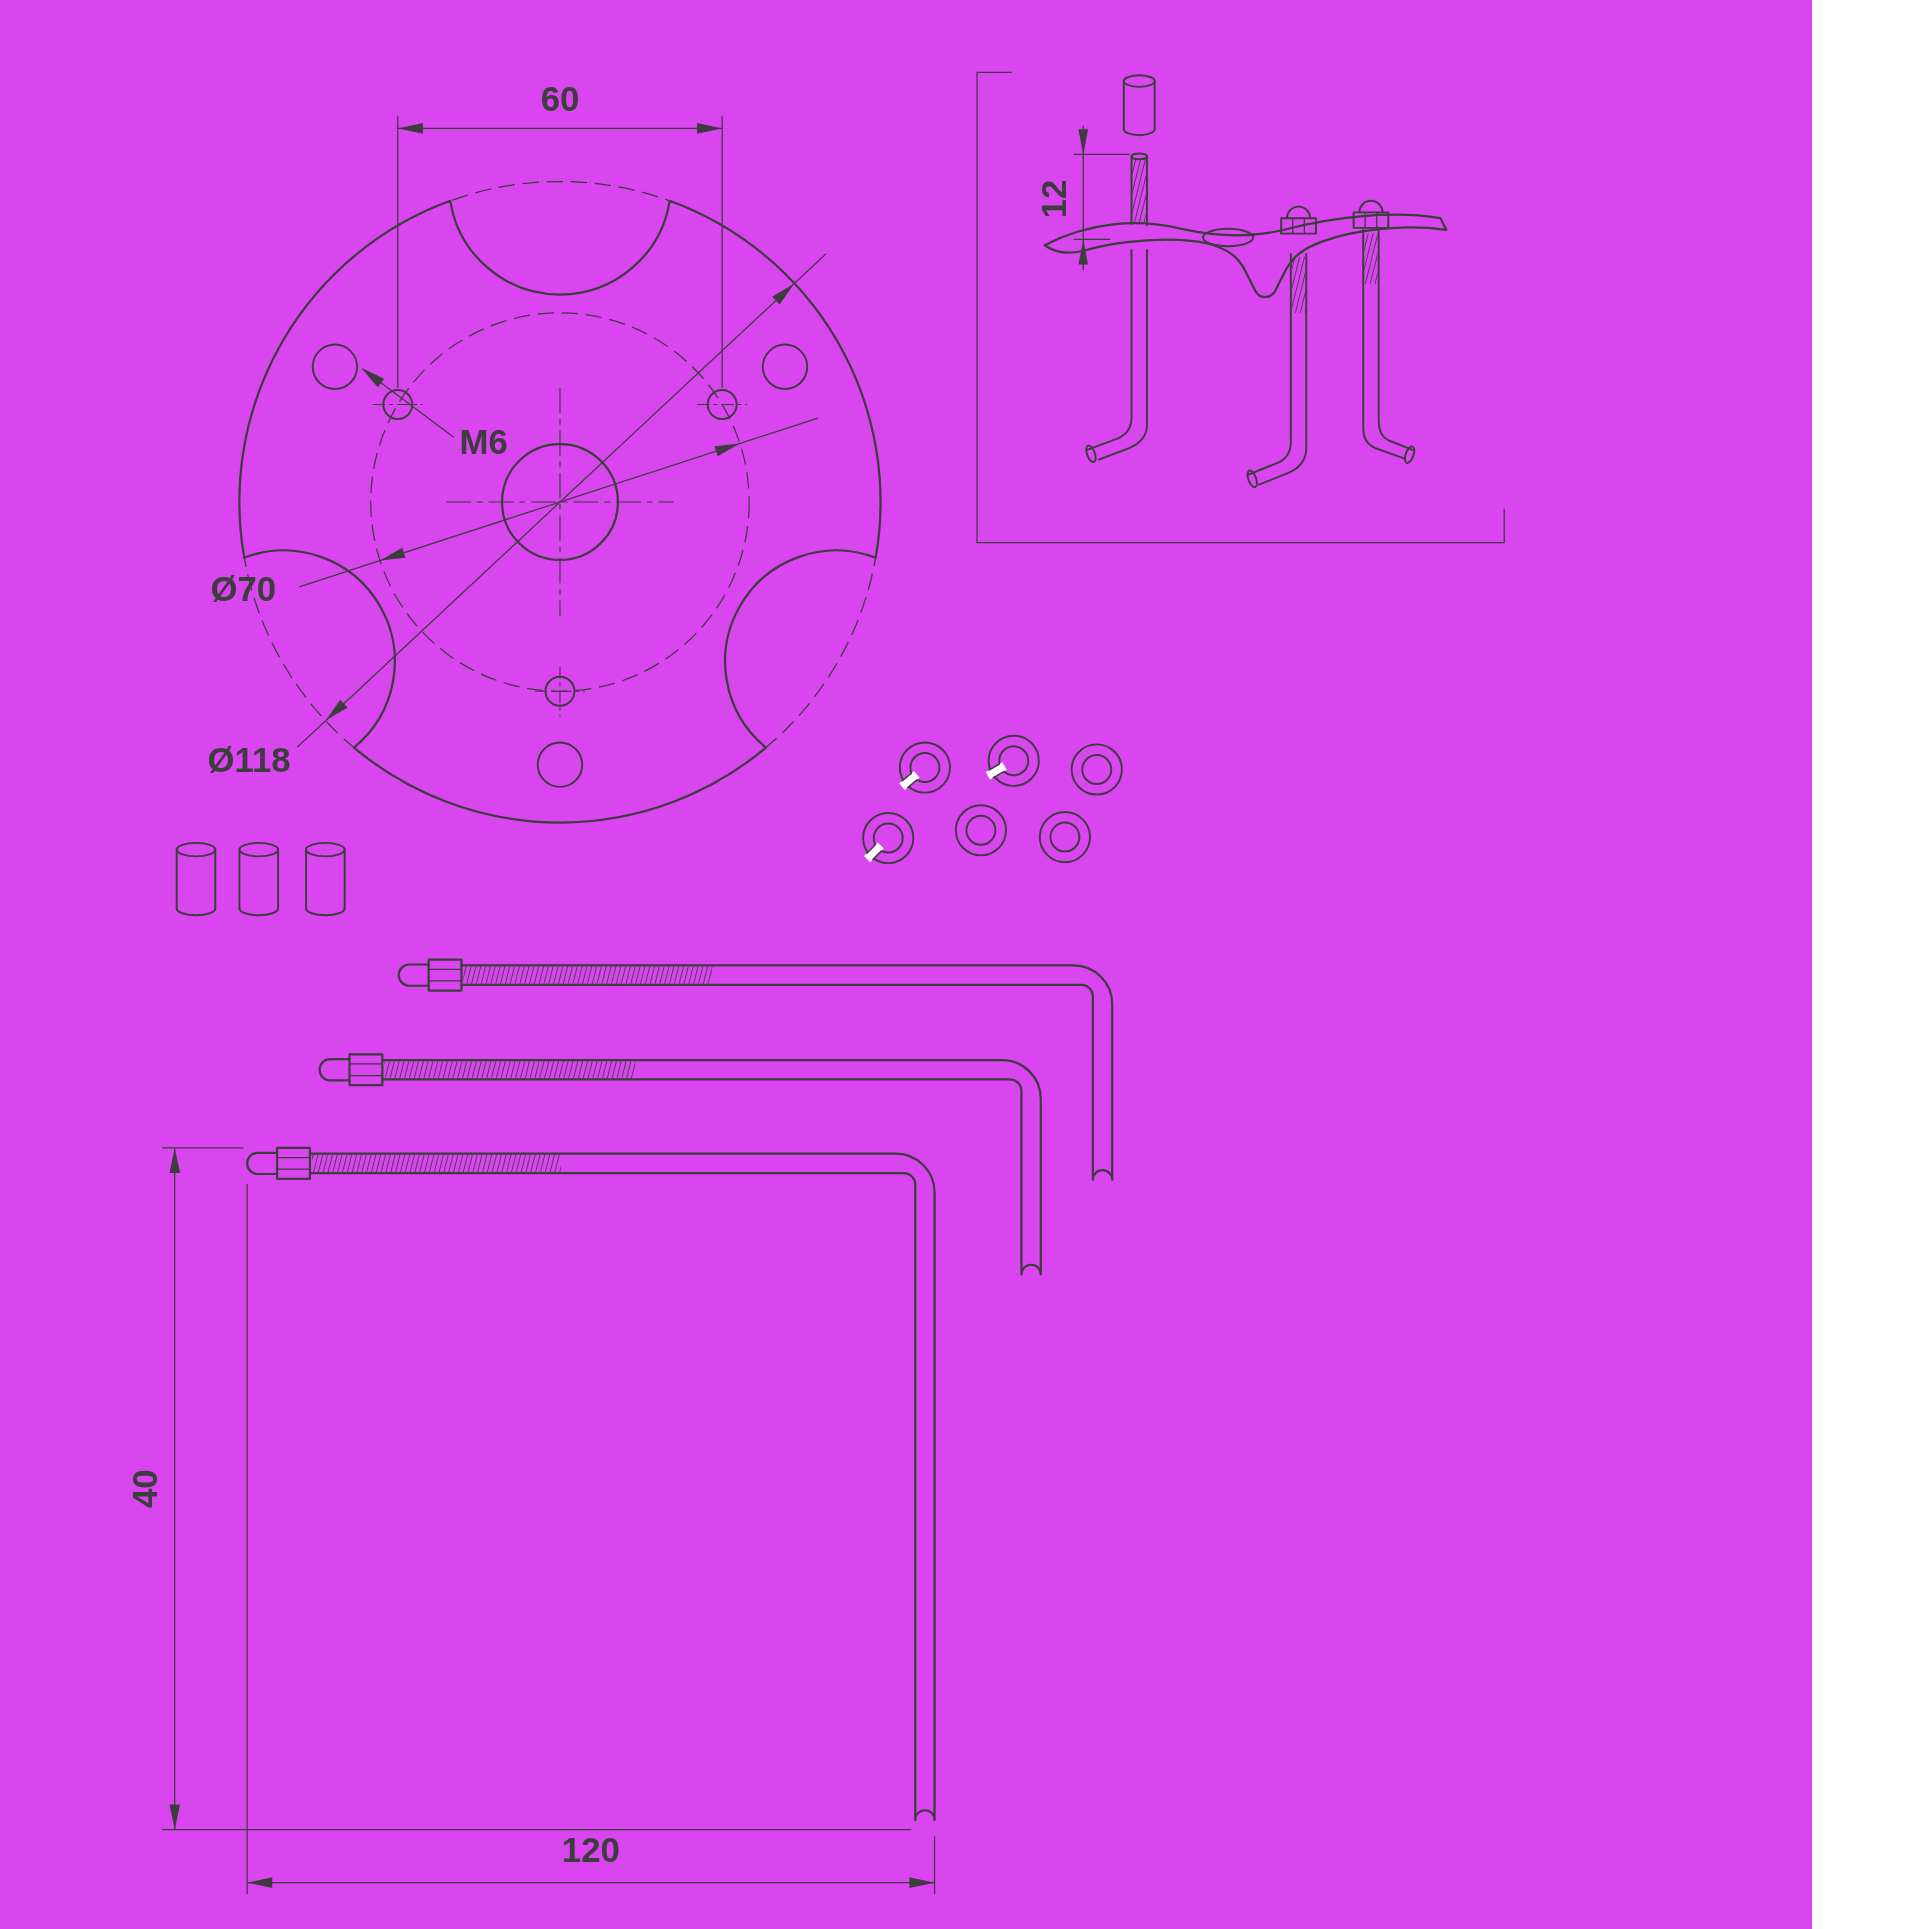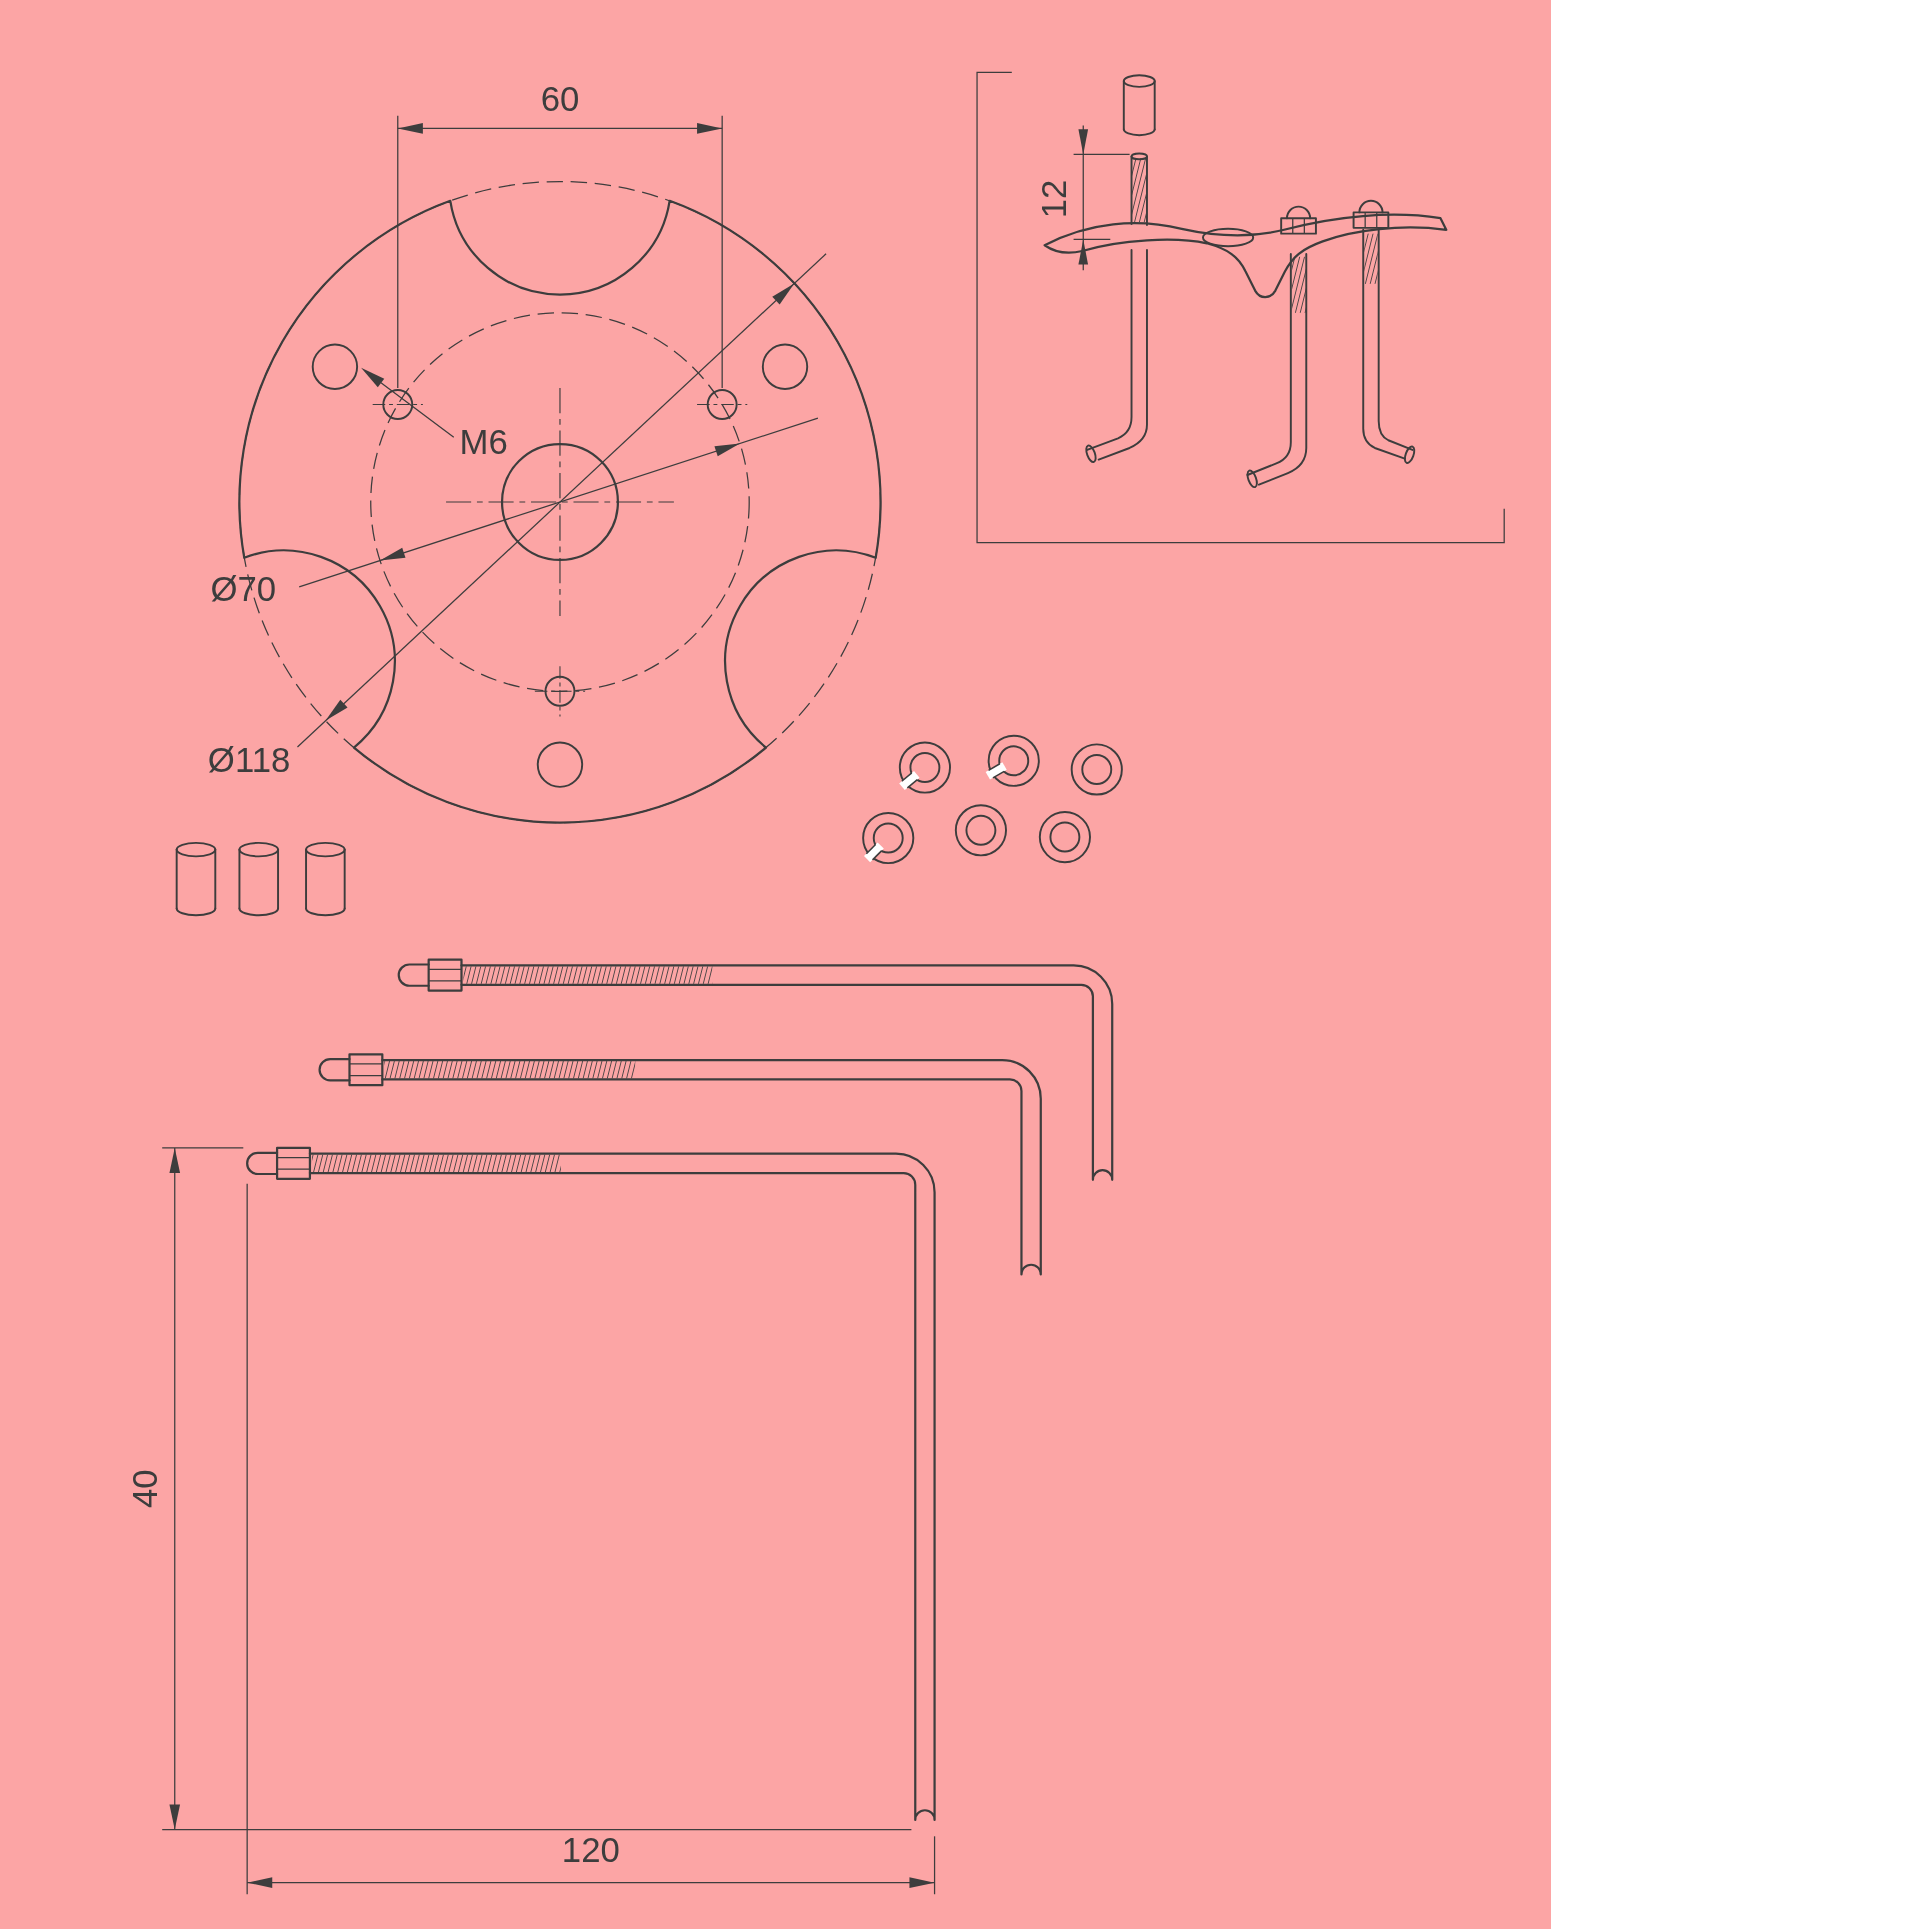--- a/index.html
+++ b/index.html
@@ -3,7 +3,7 @@
 <meta charset="utf-8">
 <style>
   html,body { margin:0; padding:0; background:#ffffff; }
-  .sheet { width:1551px; height:1929px; background:#fca5a5; position:relative; }
+  .sheet { width:1812px; height:1929px; background:#d946ef; position:relative;font-weight:bold; }
   svg { display:block; }
   .ol   { fill:none; stroke:#3d3d3d; stroke-width:2.3; stroke-linecap:round; stroke-linejoin:round; }
   .ol2  { fill:none; stroke:#3d3d3d; stroke-width:2.0; stroke-linecap:round; stroke-linejoin:round; }

